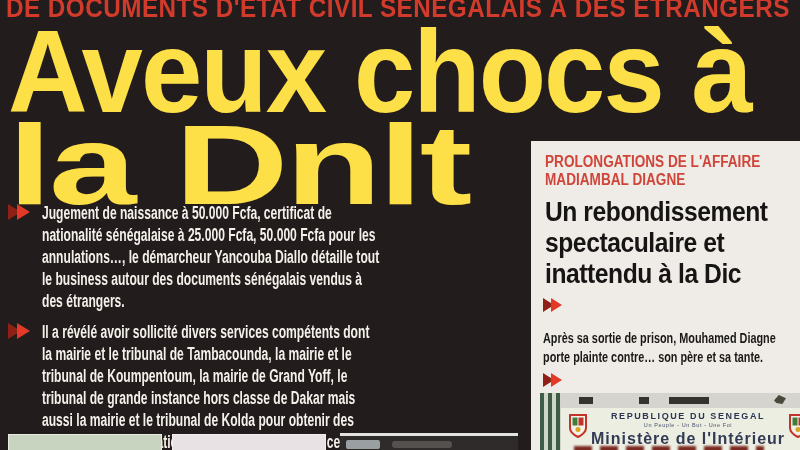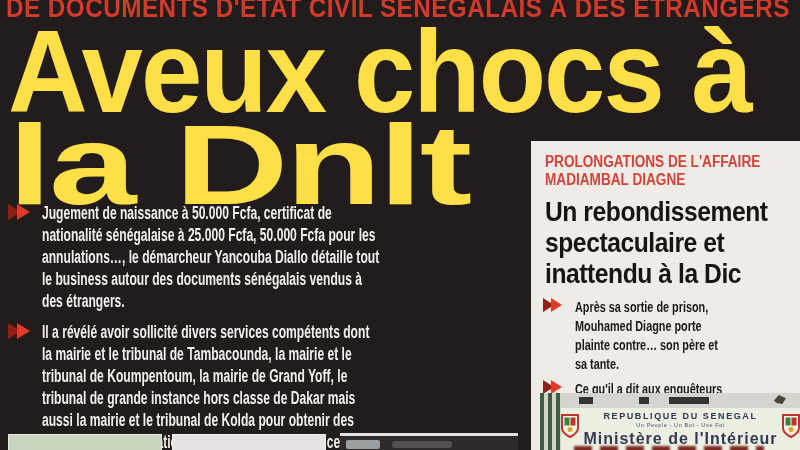--- a/index.html
+++ b/index.html
@@ -55,7 +55,7 @@
     color:#171514;font-weight:bold;font-size:28px;line-height:31px;letter-spacing:-.5px;
   }
   .pbullets{margin:8px 0 0 12px;width:250px;}
-  .pbullets .bullet{display:flex;gap:8px;margin-bottom:6px;}
+  .pbullets .bullet{display:flex;gap:15px;margin-bottom:6px;flex-direction:column;}
   .pbullets .chev{width:24px;height:15px;margin-top:1px;}
   .pbullets .chev::before,.pbullets .chev::after{
     border-top-width:7.5px;border-bottom-width:7.5px;}

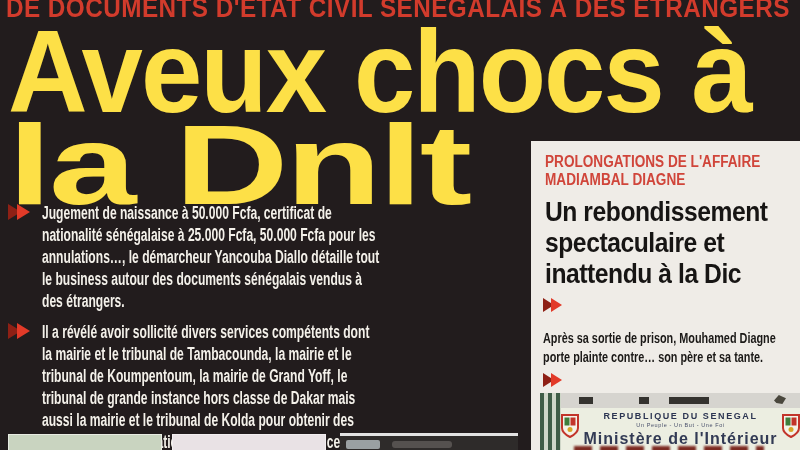--- a/index.html
+++ b/index.html
@@ -75,7 +75,7 @@
   .bird{position:absolute;right:14px;top:2px;width:12px;height:9px;background:#4a473d;
     clip-path:polygon(0 60%,40% 0,100% 35%,70% 100%,20% 90%);}
   .sign{position:absolute;left:21px;right:0;top:15px;bottom:0;background:#eceee1;
-    display:flex;align-items:flex-start;justify-content:center;padding:3px 8px 0 8px;}
+    display:flex;align-items:flex-start;justify-content:space-between;padding:3px 8px 0 8px;}
   .sign .ctr{text-align:center;flex:1;margin:0 4px;color:#2c3552;}
   .sign .ttl{font-size:9px;font-weight:bold;letter-spacing:1.6px;white-space:nowrap;}
   .sign .motto{font-size:5.5px;letter-spacing:.6px;color:#49506b;white-space:nowrap;margin-top:1px;}

